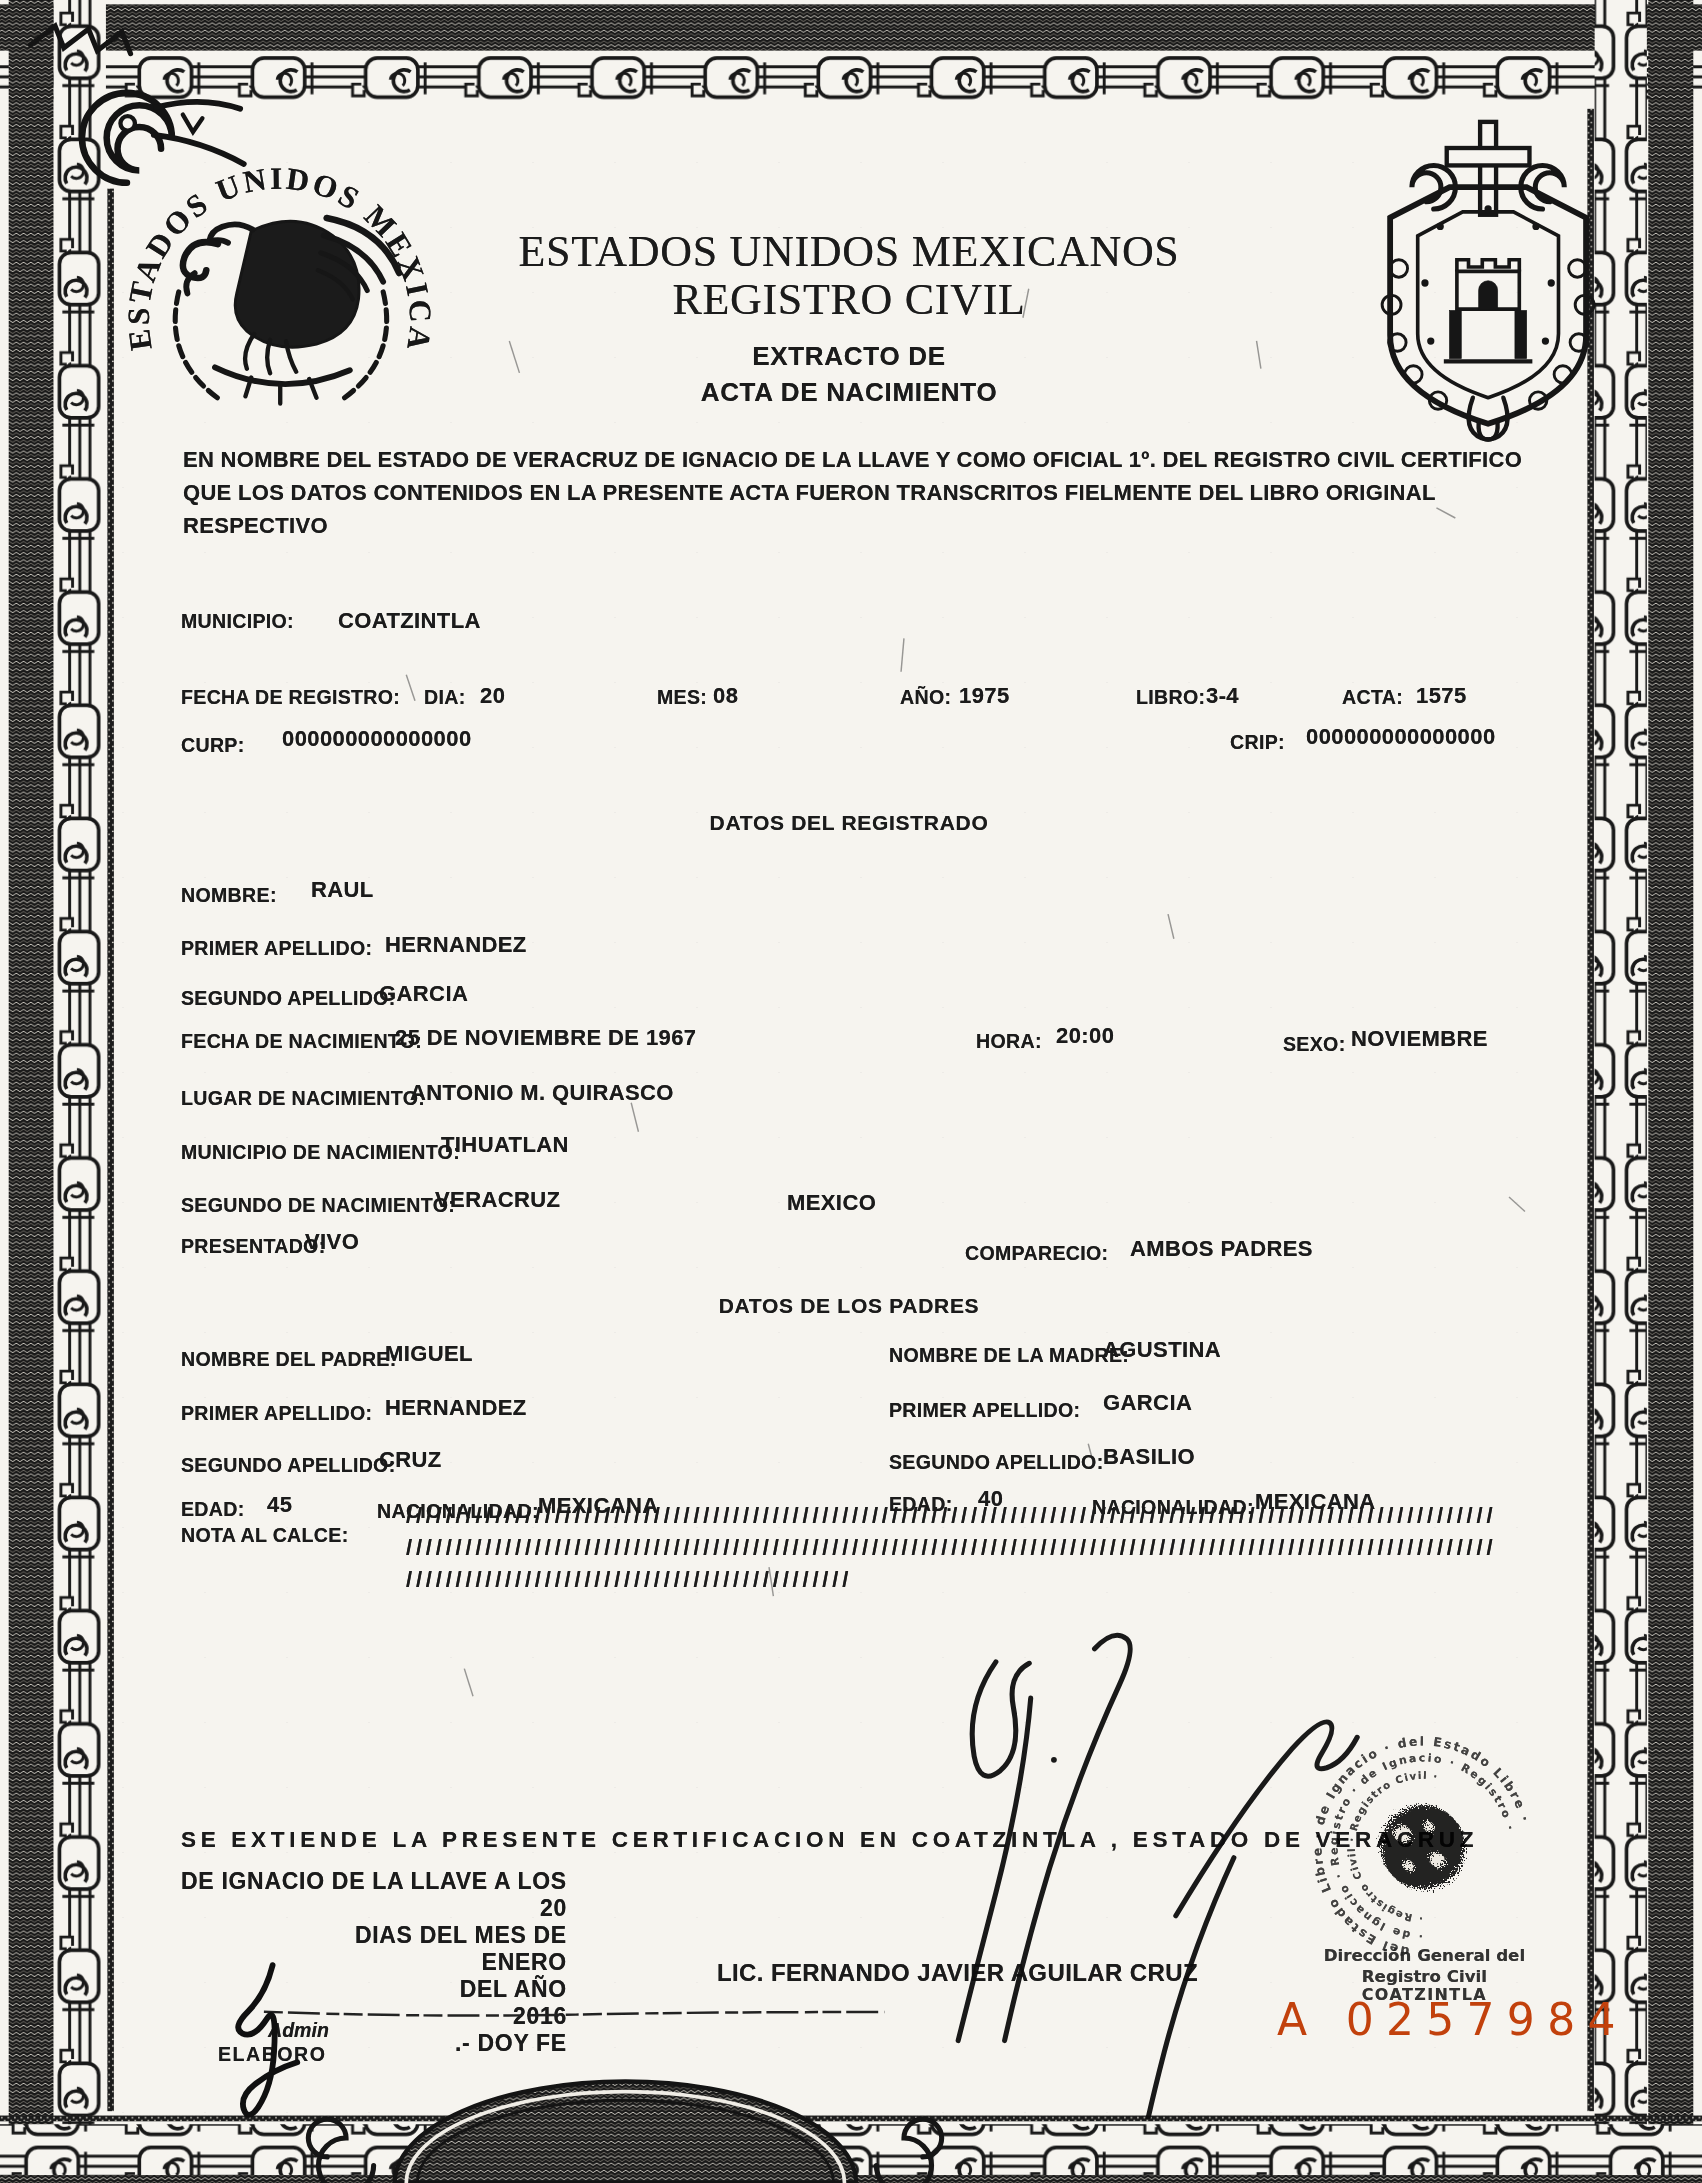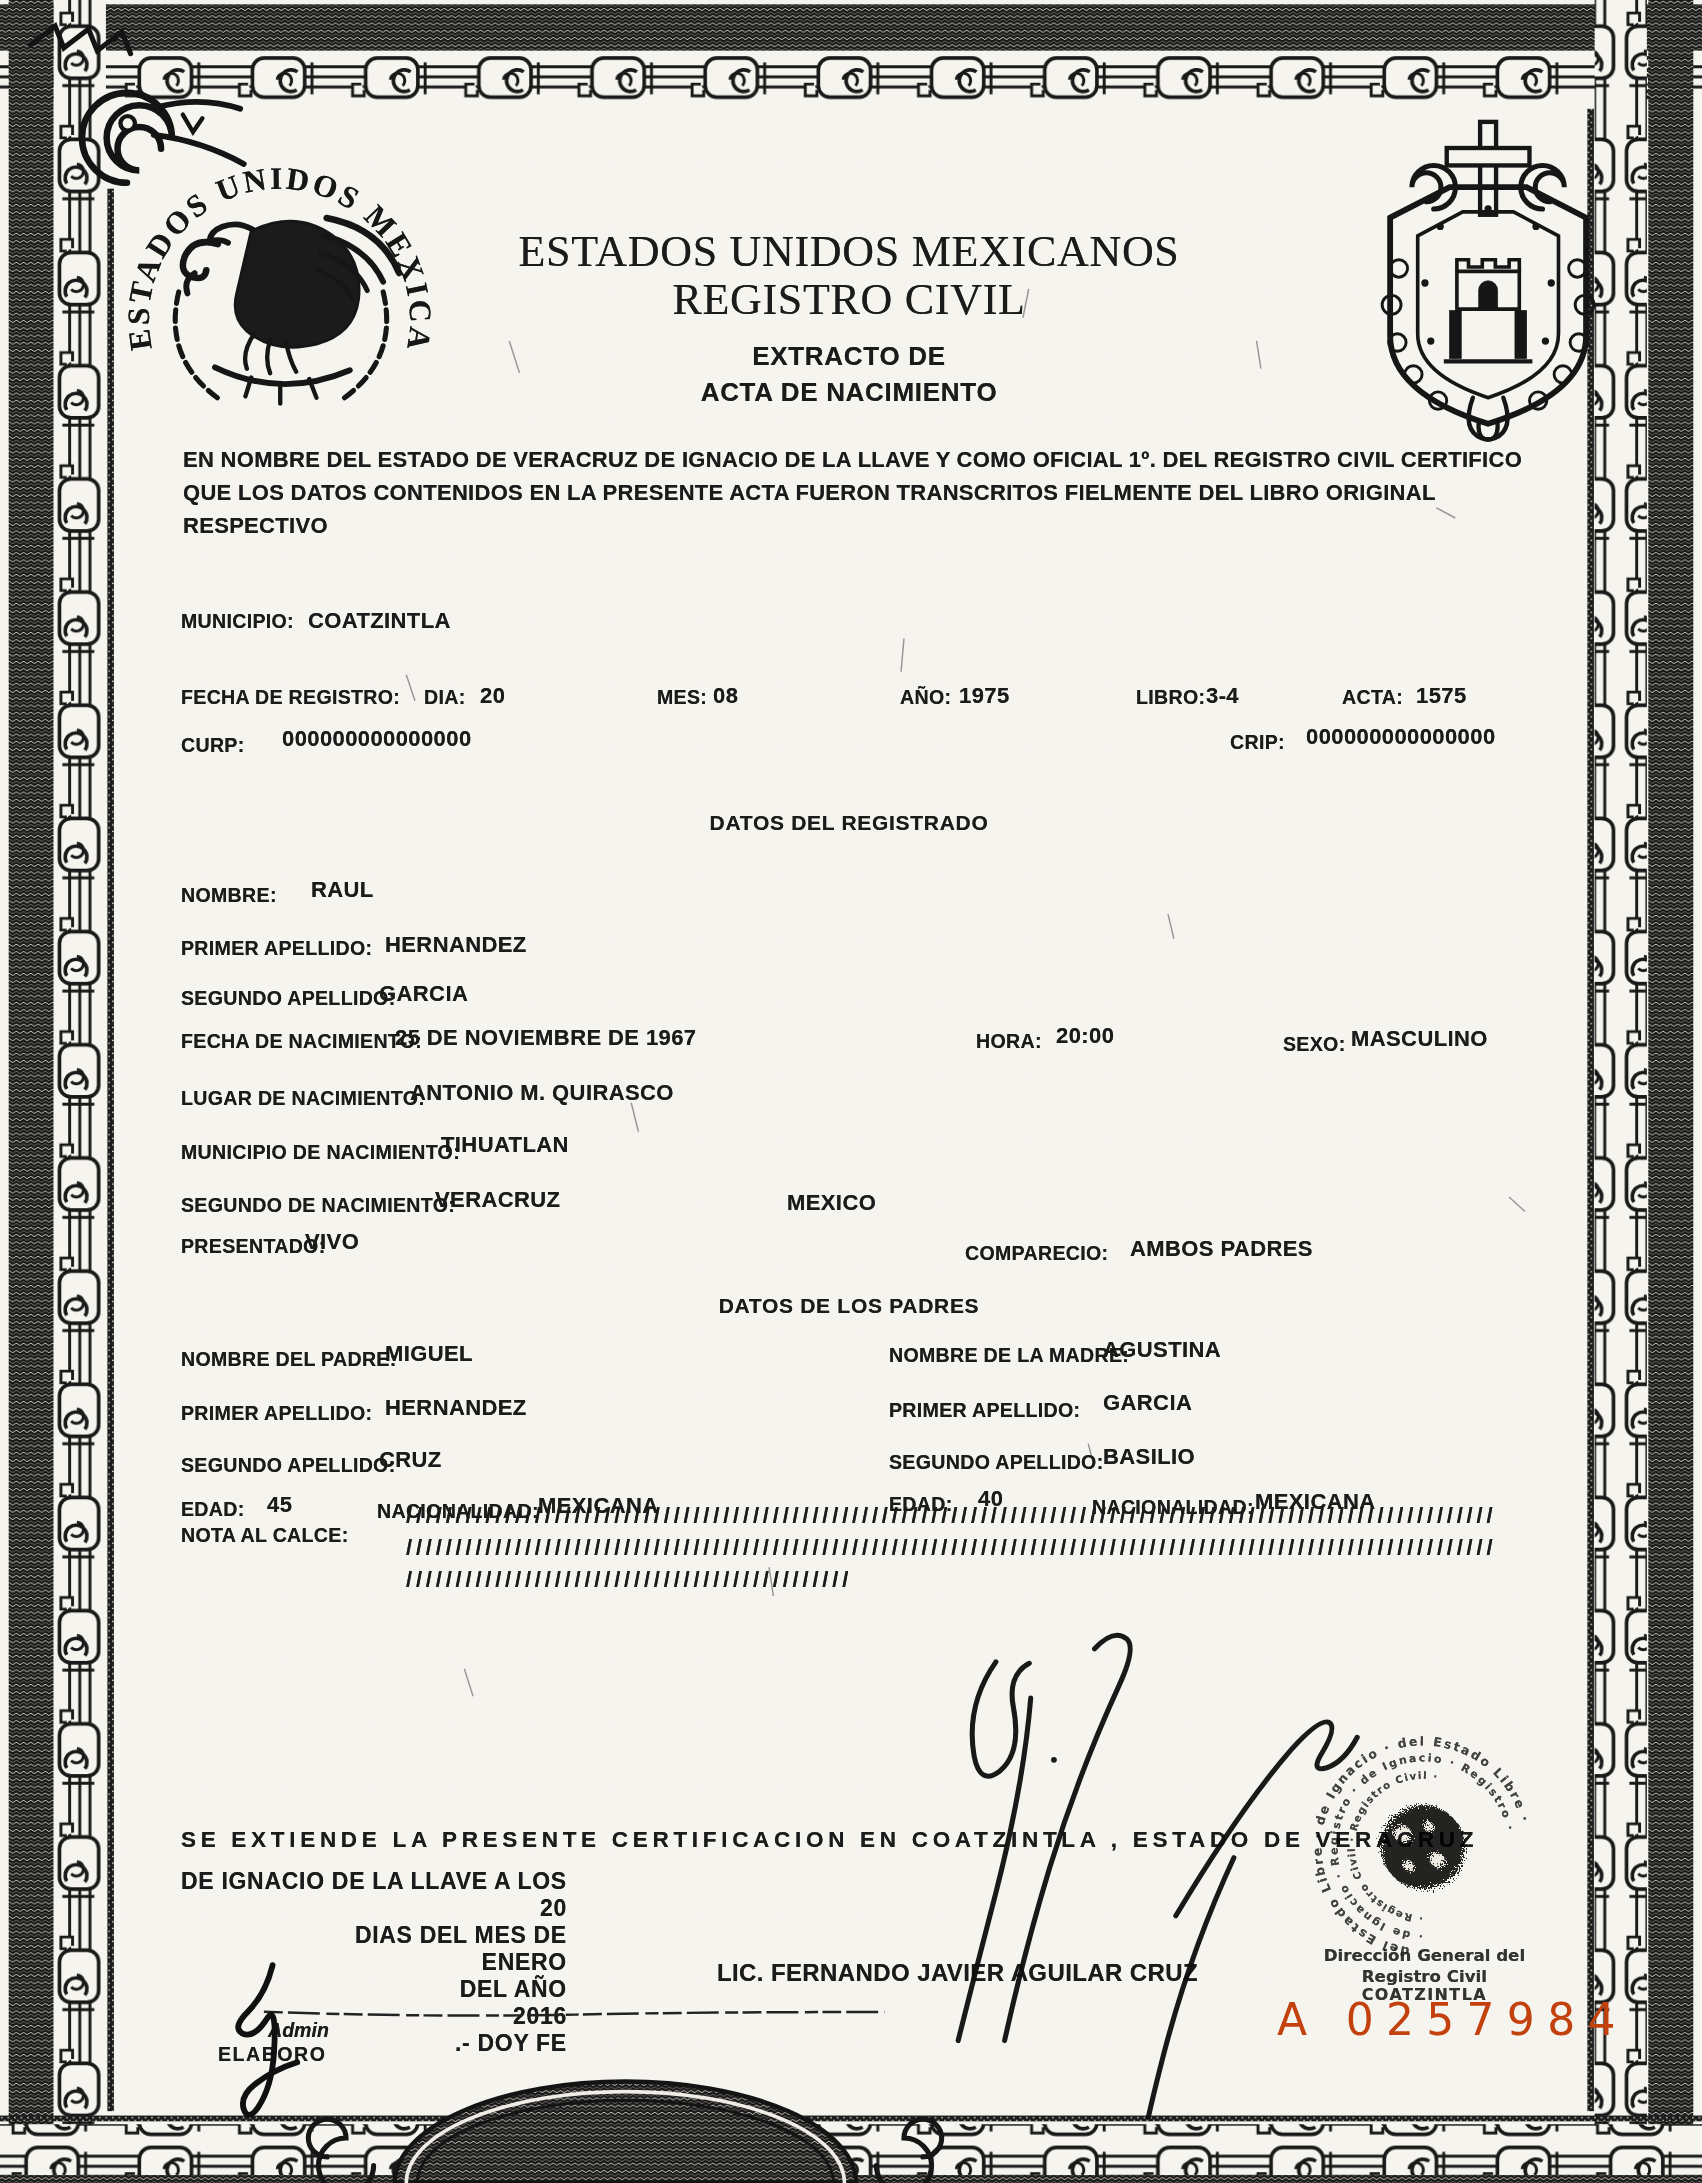--- a/index.html
+++ b/index.html
@@ -207,7 +207,7 @@
 
 <div class="intro">EN NOMBRE DEL ESTADO DE VERACRUZ DE IGNACIO DE LA LLAVE Y COMO OFICIAL 1º. DEL REGISTRO CIVIL CERTIFICO QUE LOS DATOS CONTENIDOS EN LA PRESENTE ACTA FUERON TRANSCRITOS FIELMENTE DEL LIBRO ORIGINAL RESPECTIVO</div>
 
-<div class="fv" style="left:181px;top:608px;gap:14px;">
+<div class="fv" style="left:181px;top:608px;gap:44px;">
   <span class="lbl">MUNICIPIO:</span>
   <span class="val">COATZINTLA</span>
 </div>

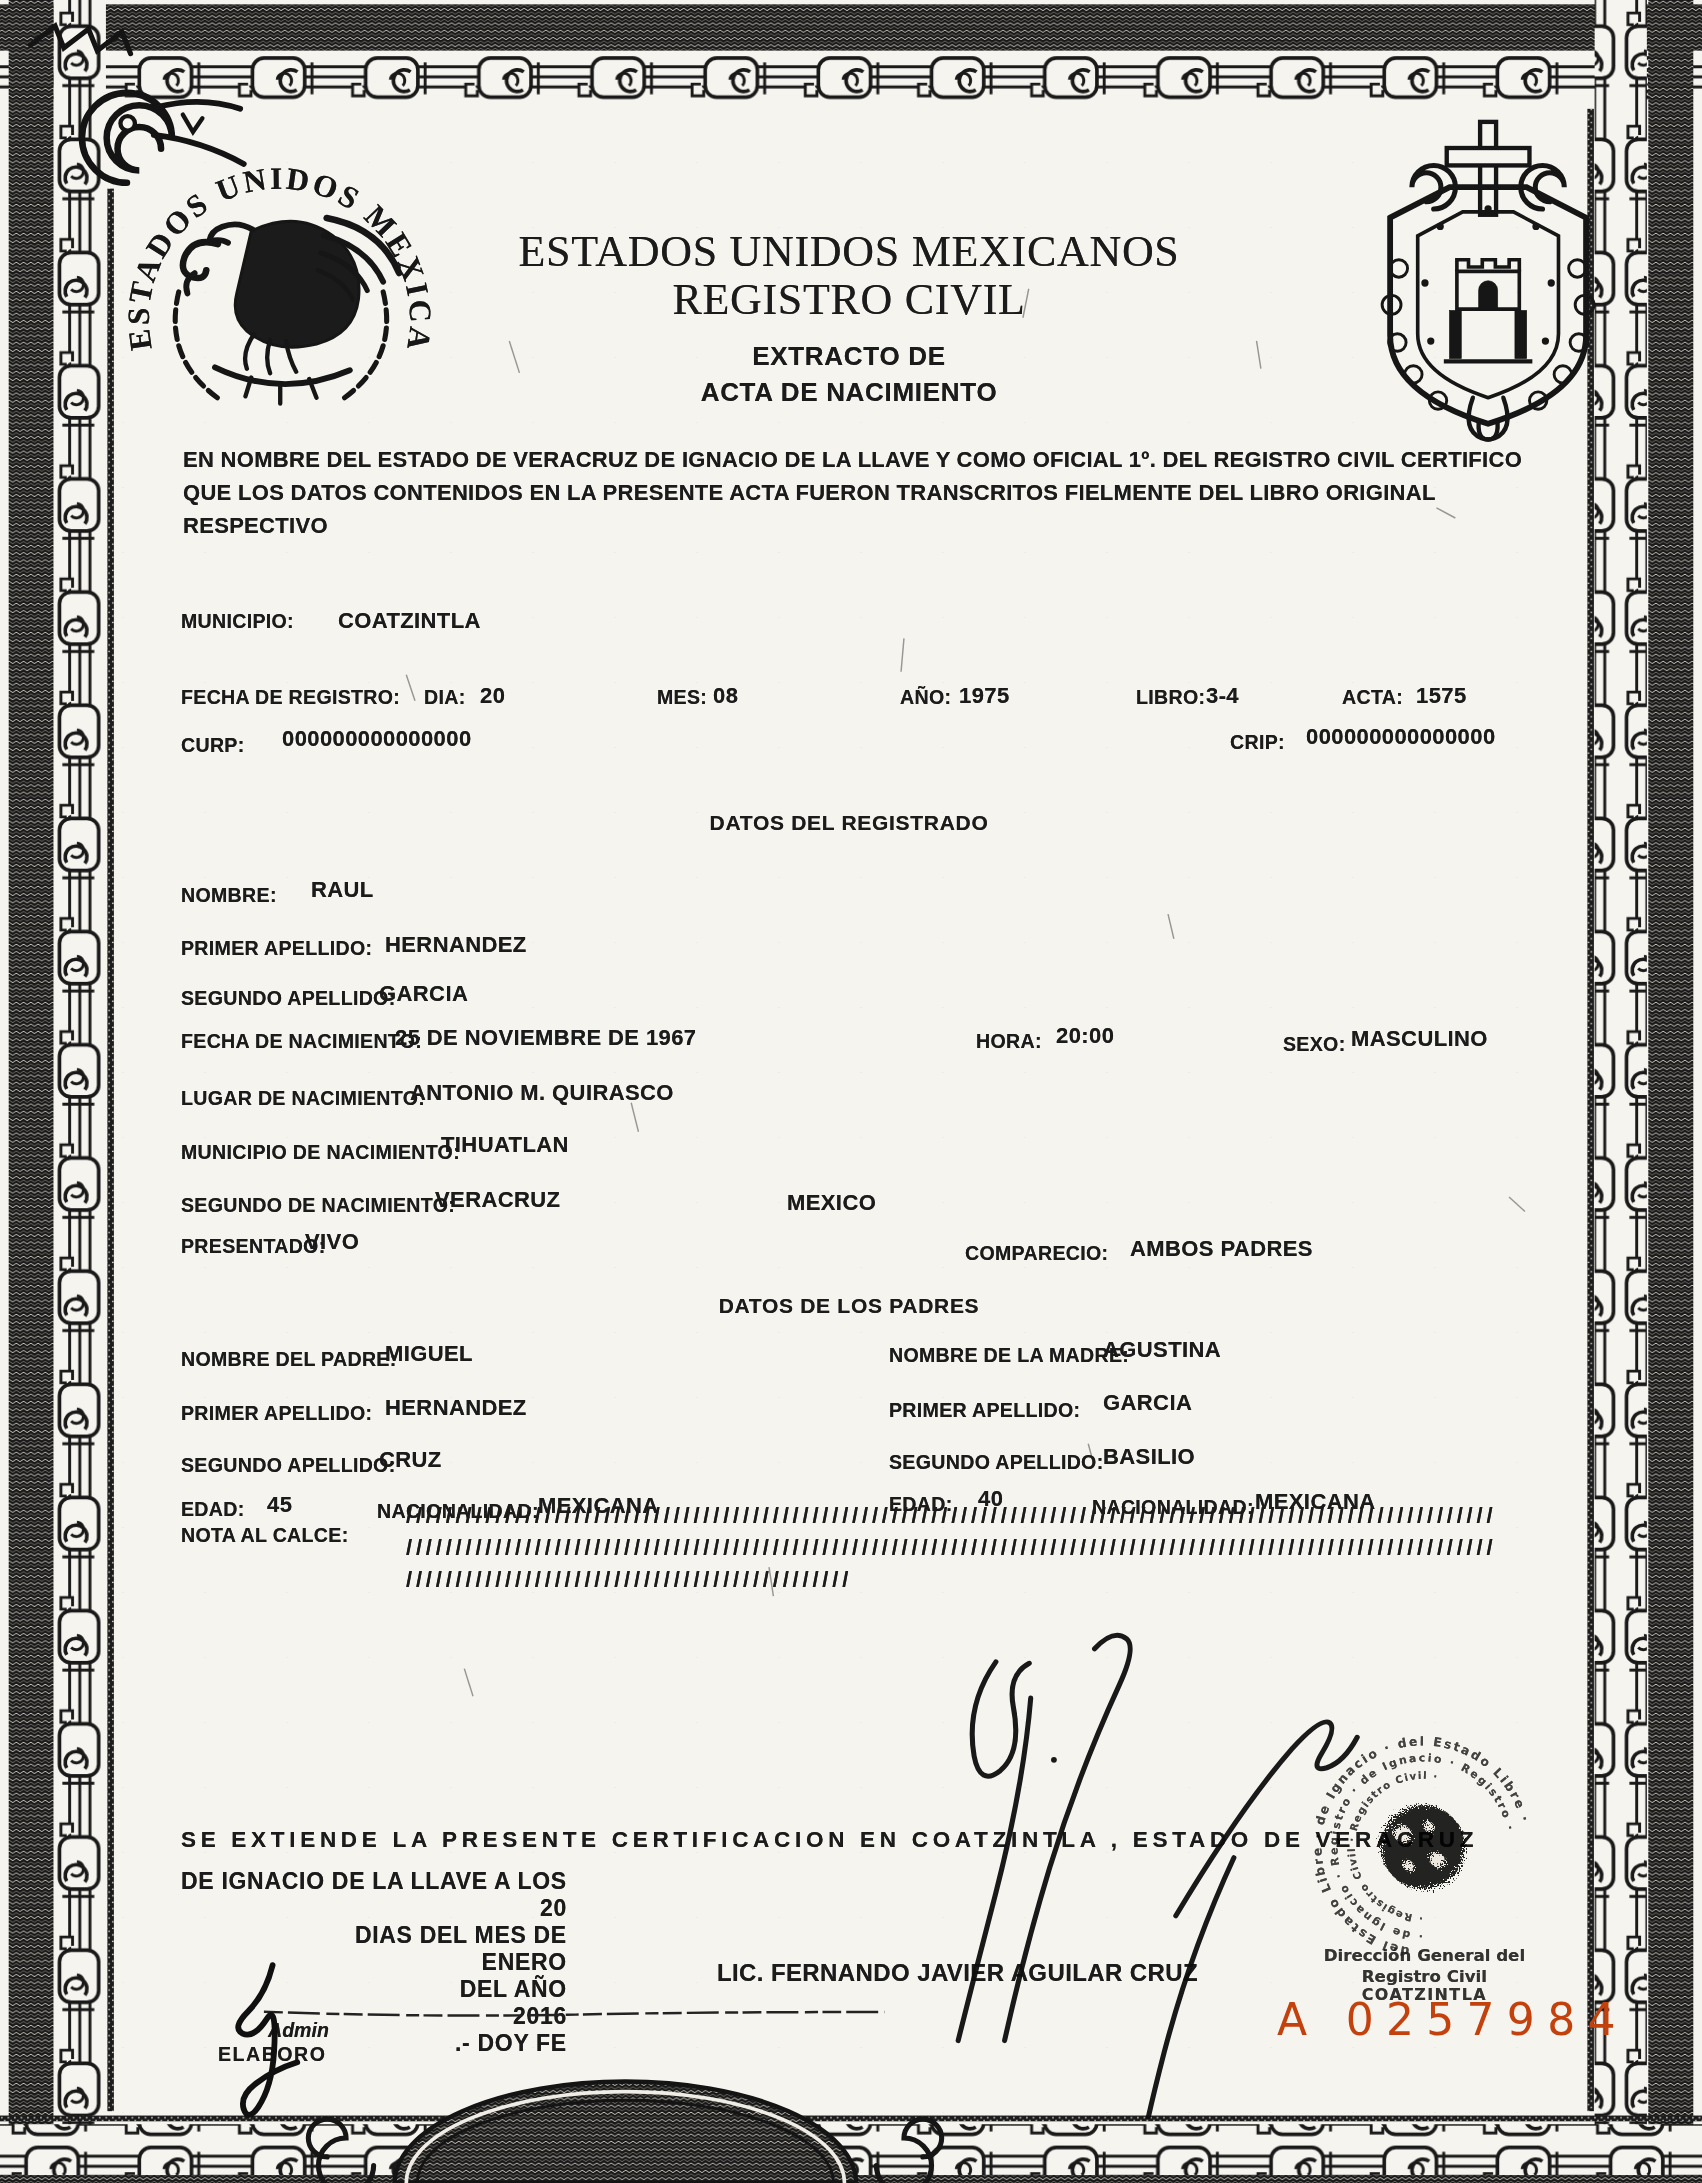--- a/index.html
+++ b/index.html
@@ -245,7 +245,7 @@
 <span class="lbl abs" style="left:976px;top:1030px;">HORA:</span>
 <span class="val abs" style="left:1056px;top:1023px;">20:00</span>
 <span class="lbl abs" style="left:1283px;top:1033px;">SEXO:</span>
-<span class="val abs" style="left:1351px;top:1026px;">MASCULINO</span>
+<span class="val abs" style="left:1351px;top:1026px;">NOVIEMBRE</span>
 
 <span class="lbl abs" style="left:181px;top:1087px;">LUGAR DE NACIMIENTO:</span>
 <span class="val abs" style="left:410px;top:1080px;">ANTONIO M. QUIRASCO</span>

